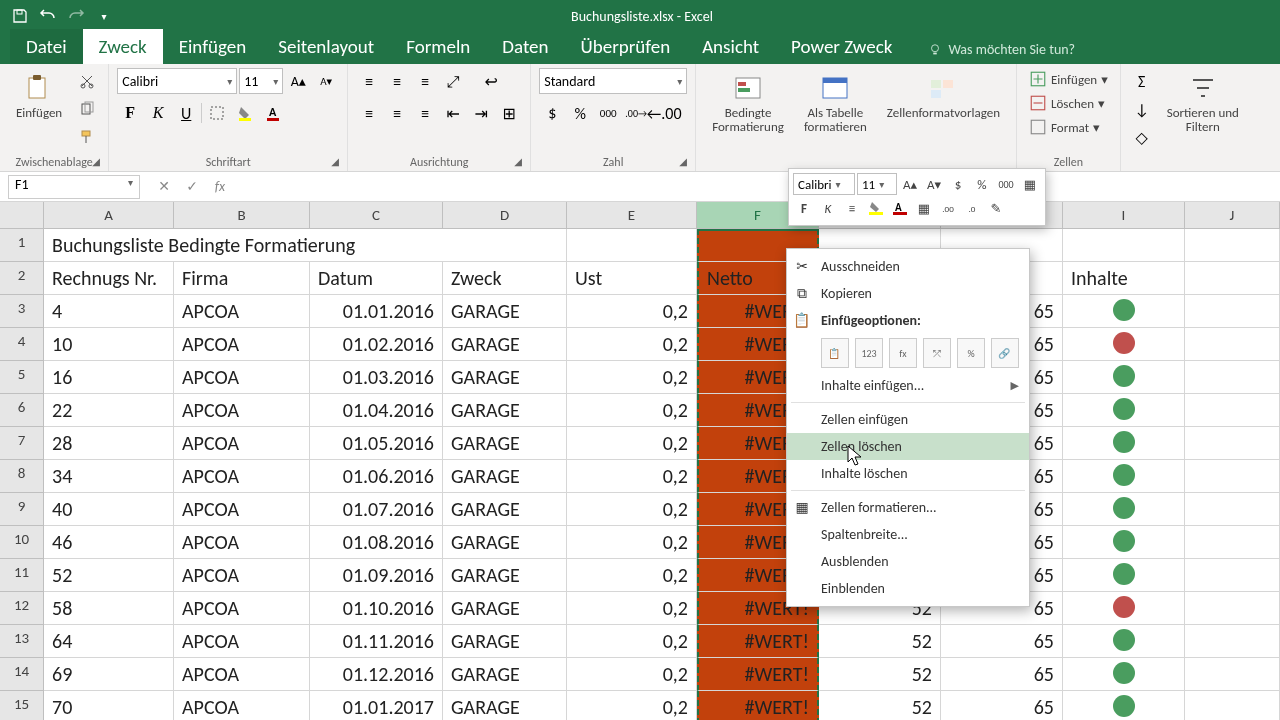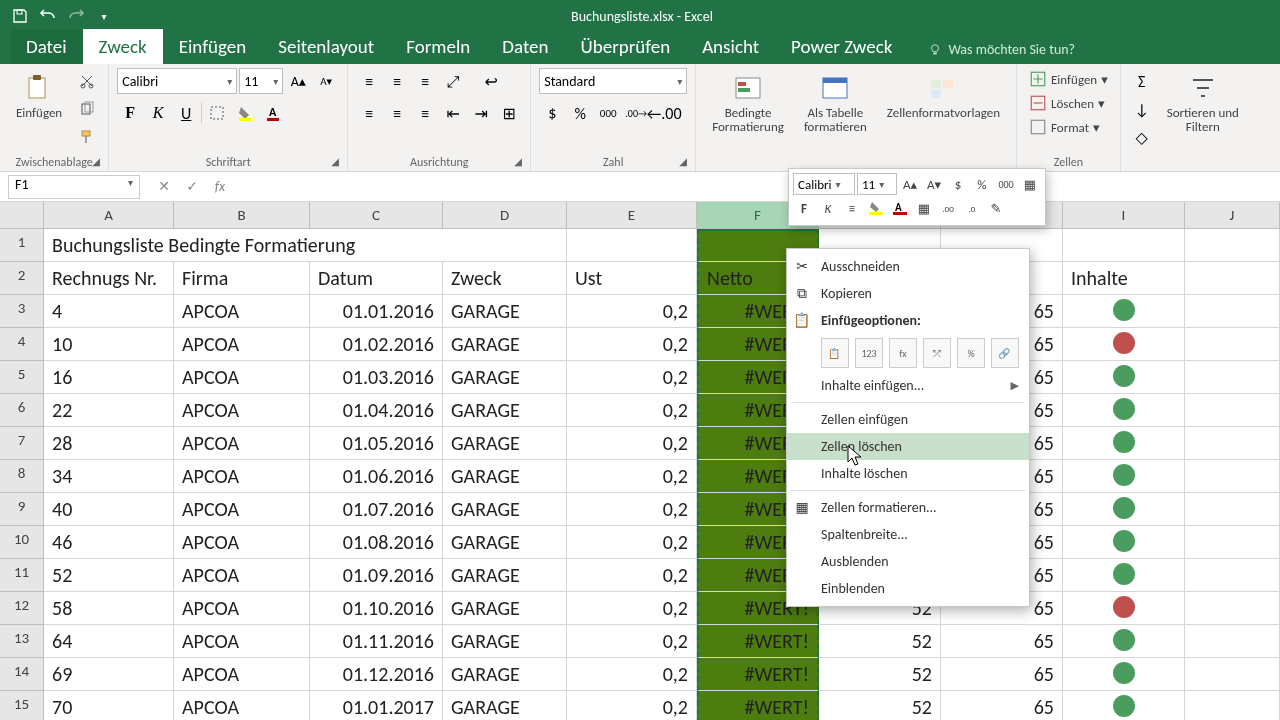--- a/index.html
+++ b/index.html
@@ -58,7 +58,7 @@
 .cell.r { text-align: right; }
 .cell.c { text-align: center; }
 .cell.big { font-size: 20px; }
-.cell.sel-col { background: #4d7c0f; border-right: 2px dashed #217346; border-left: 2px dashed #217346; }
+.cell.sel-col { background: #c2410c; border-right: 2px dashed #217346; border-left: 2px dashed #217346; }
 .cell.sel-col.first { border-top: 2px solid #217346; }
 .dot { width: 22px; height: 22px; border-radius: 50%; display: inline-block; vertical-align: middle; }
 .dot.green { background: #4a9d5f; }

